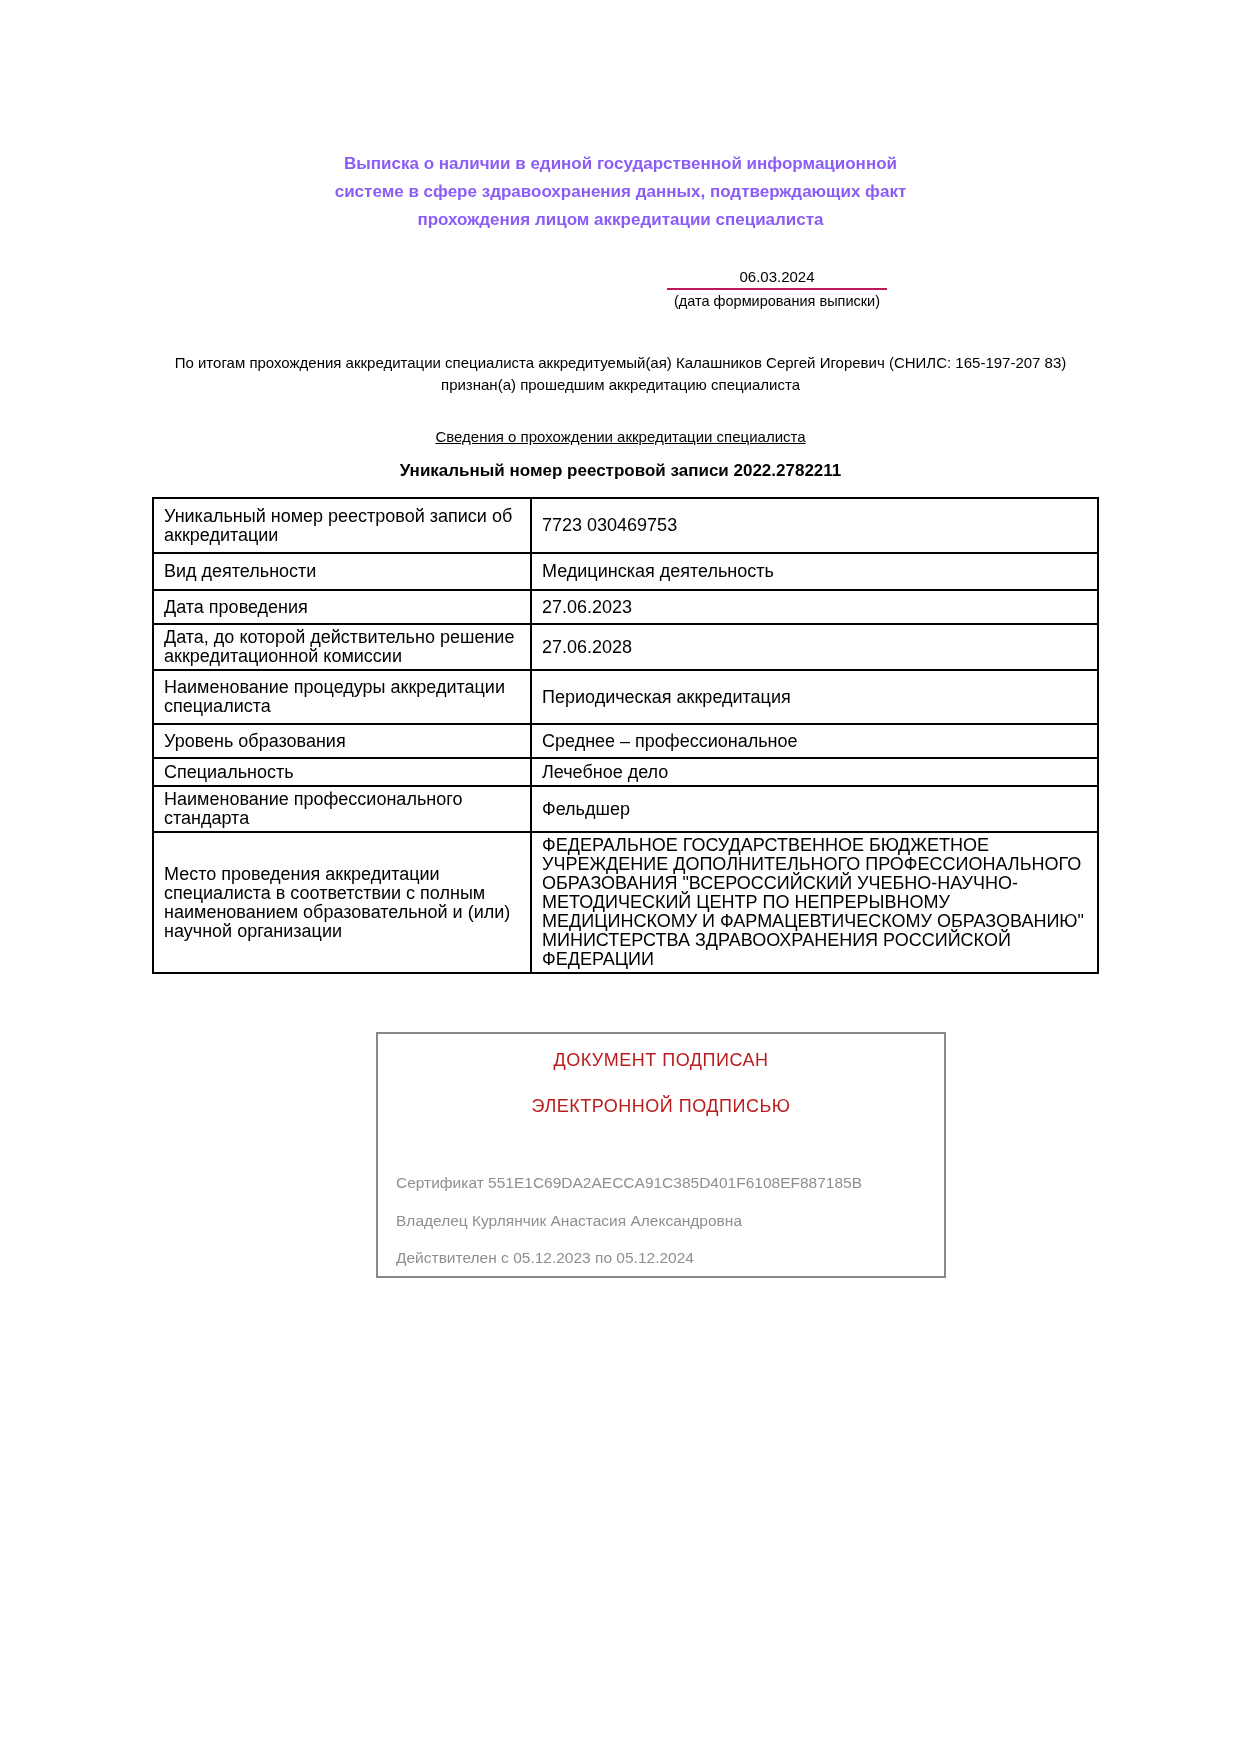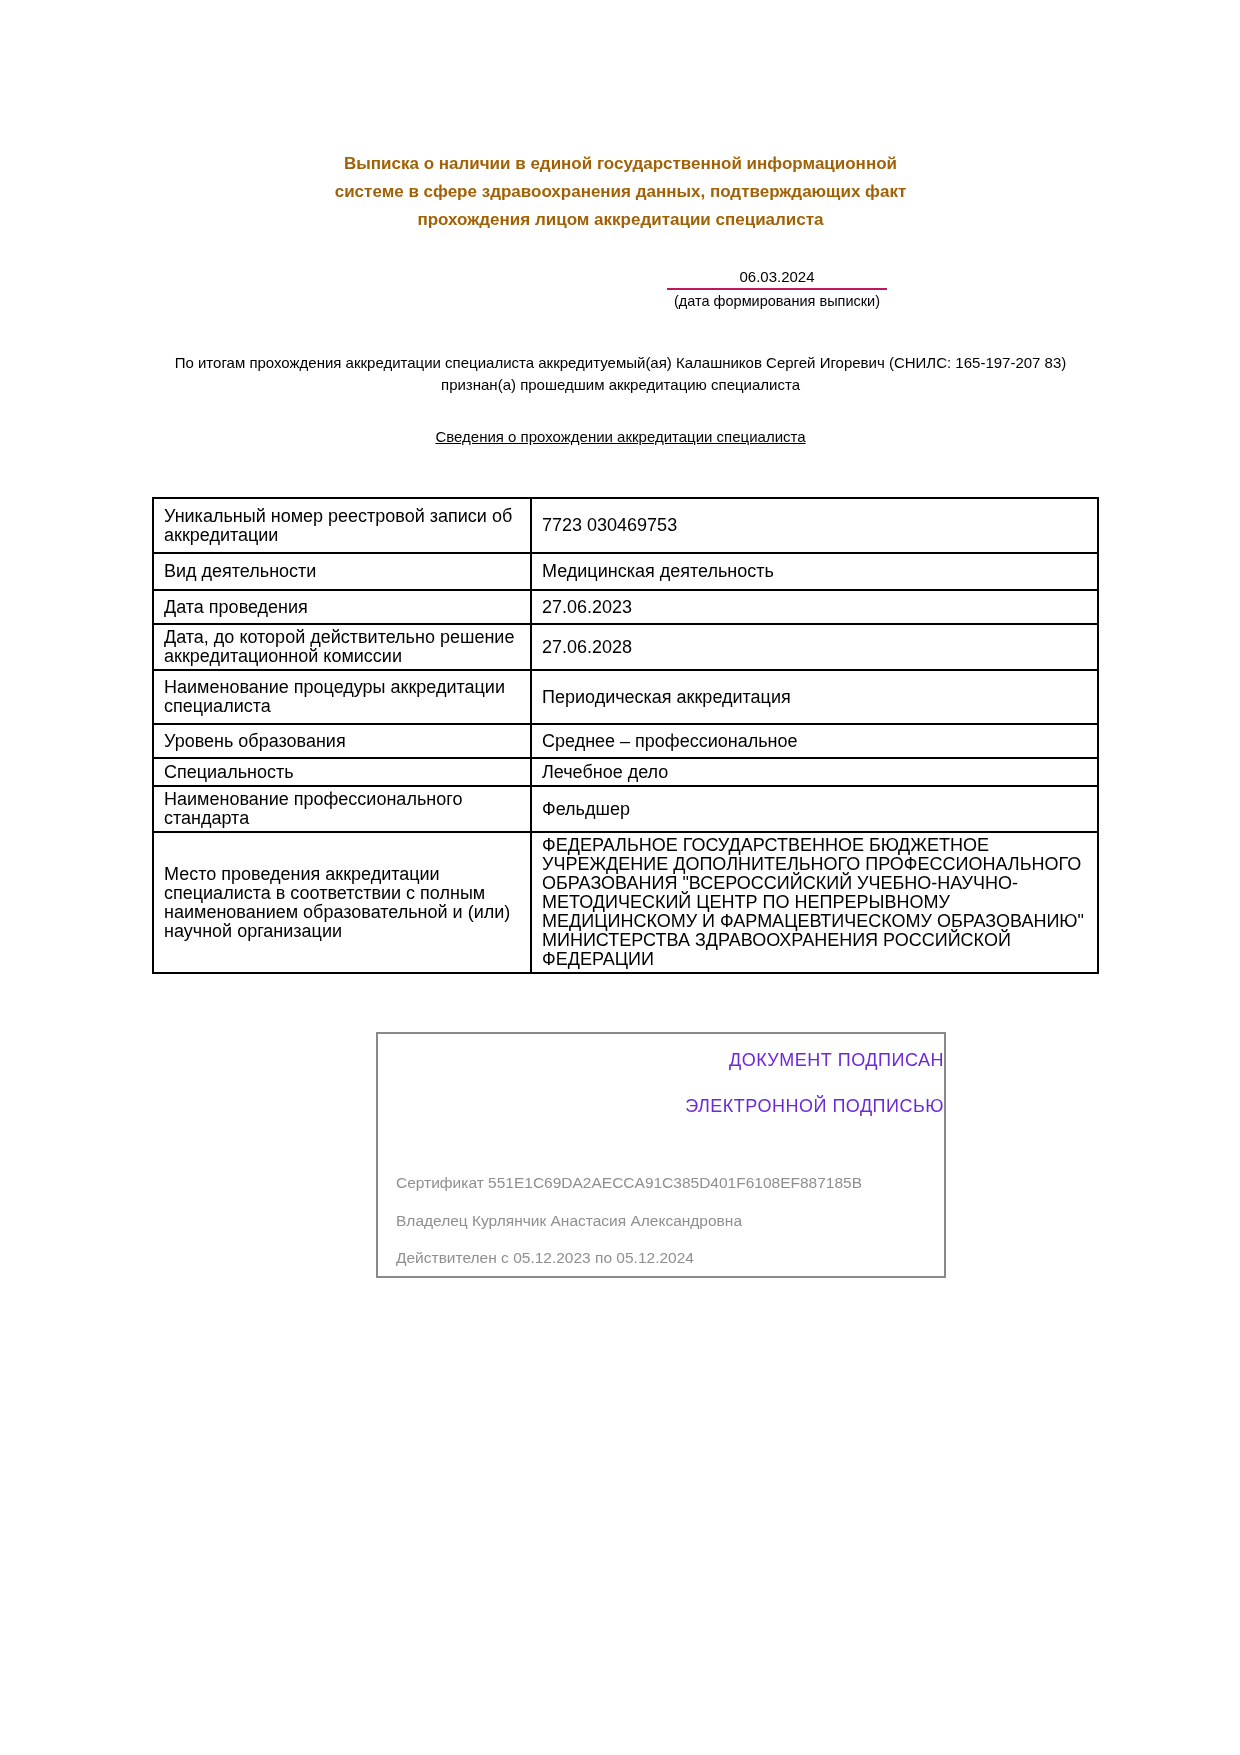--- a/index.html
+++ b/index.html
@@ -21,7 +21,7 @@
     font-size: 17px;
     font-weight: bold;
     line-height: 28px;
-    color: #a16207;
+    color: #8b5cf6;
   }
 
   

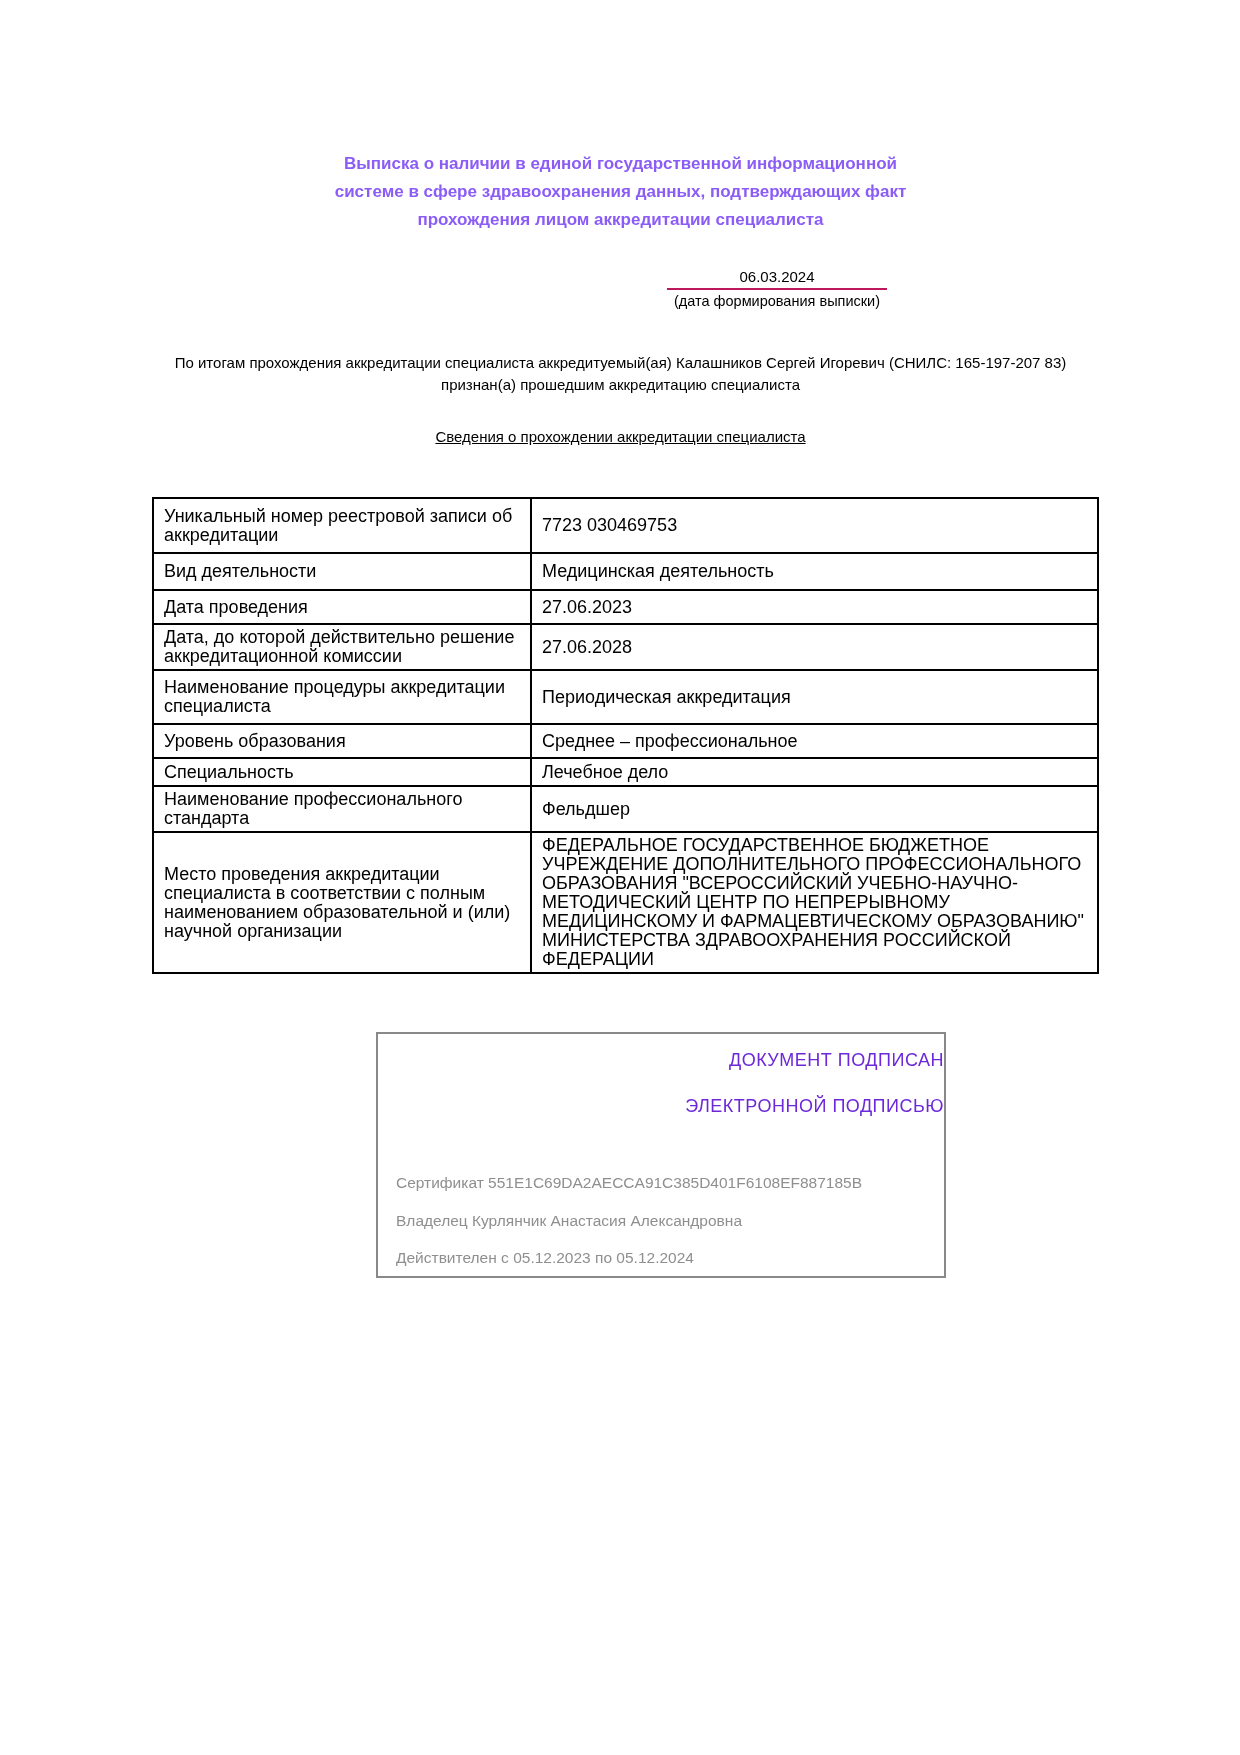--- a/index.html
+++ b/index.html
@@ -146,6 +146,7 @@
 
   <div class="section-heading">Сведения о прохождении аккредитации специалиста</div>
 
+  <div class="registry-heading">Уникальный номер реестровой записи 2022.2782211</div>
 
   <table class="acc-table">
     <tbody>

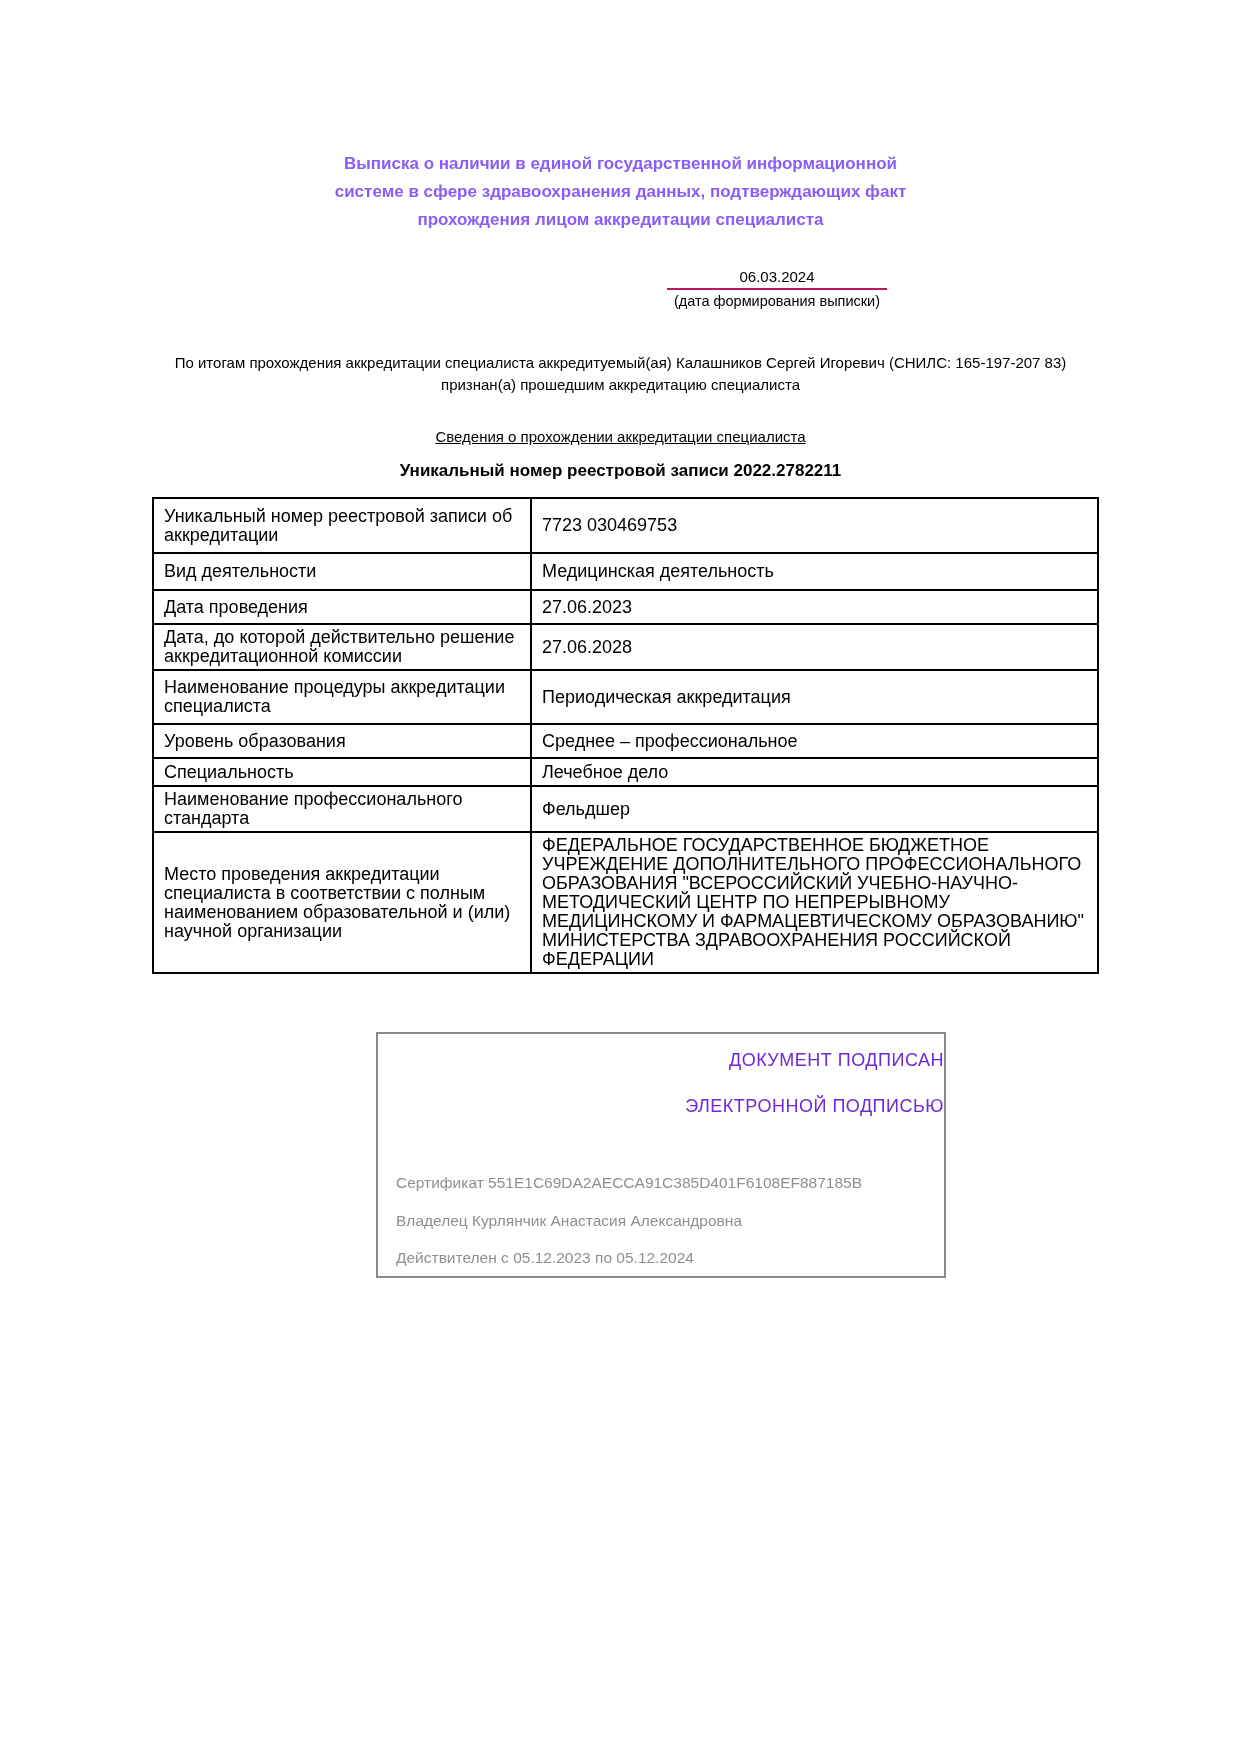--- a/index.html
+++ b/index.html
@@ -104,9 +104,9 @@
   .sig-heading {
     position: absolute;
     left: 0; width: 100%;
-    text-align: right;
+    text-align: center;
     font-size: 18px;
-    color: #6d28d9;
+    color: #b91c1c;
     letter-spacing: 0.5px;
   }
   .sig-h1 { top: 16px; }

